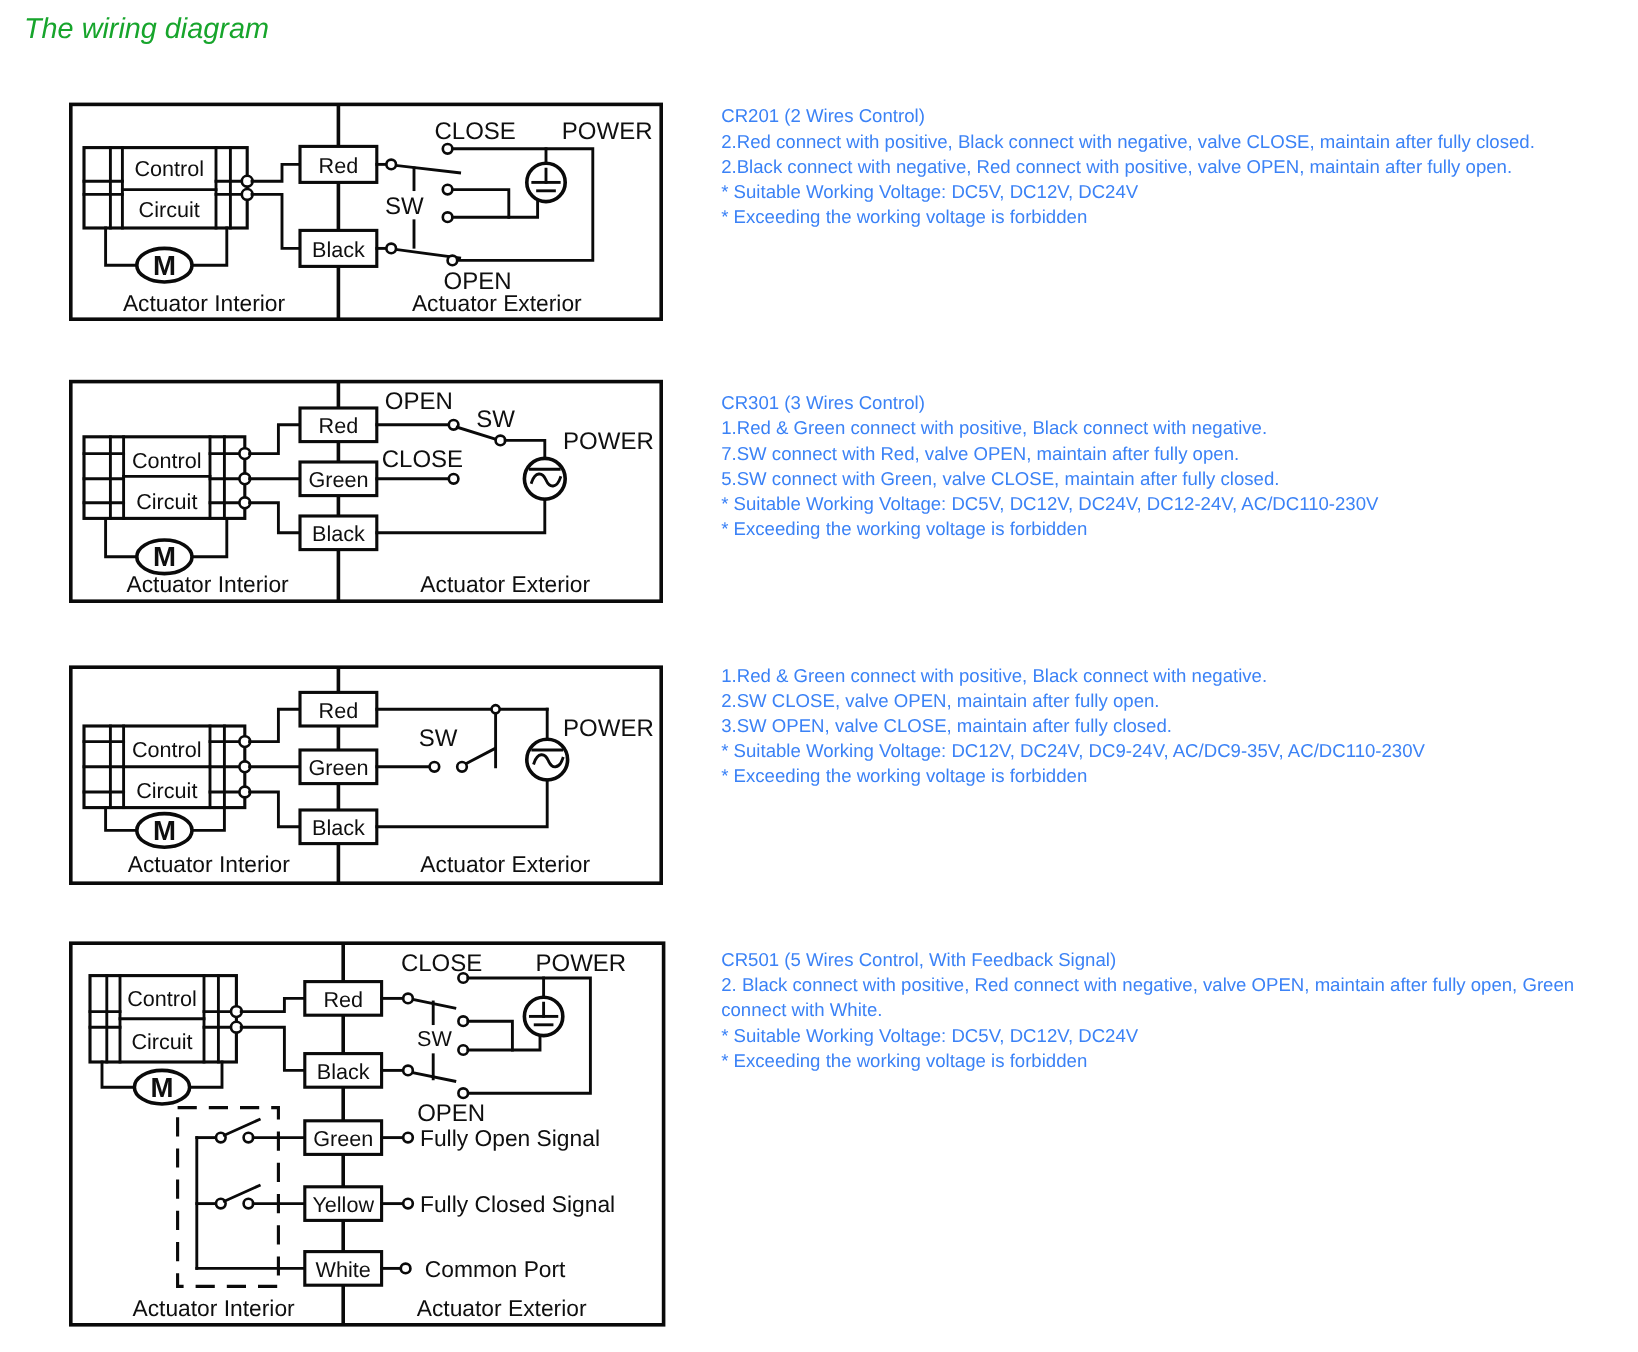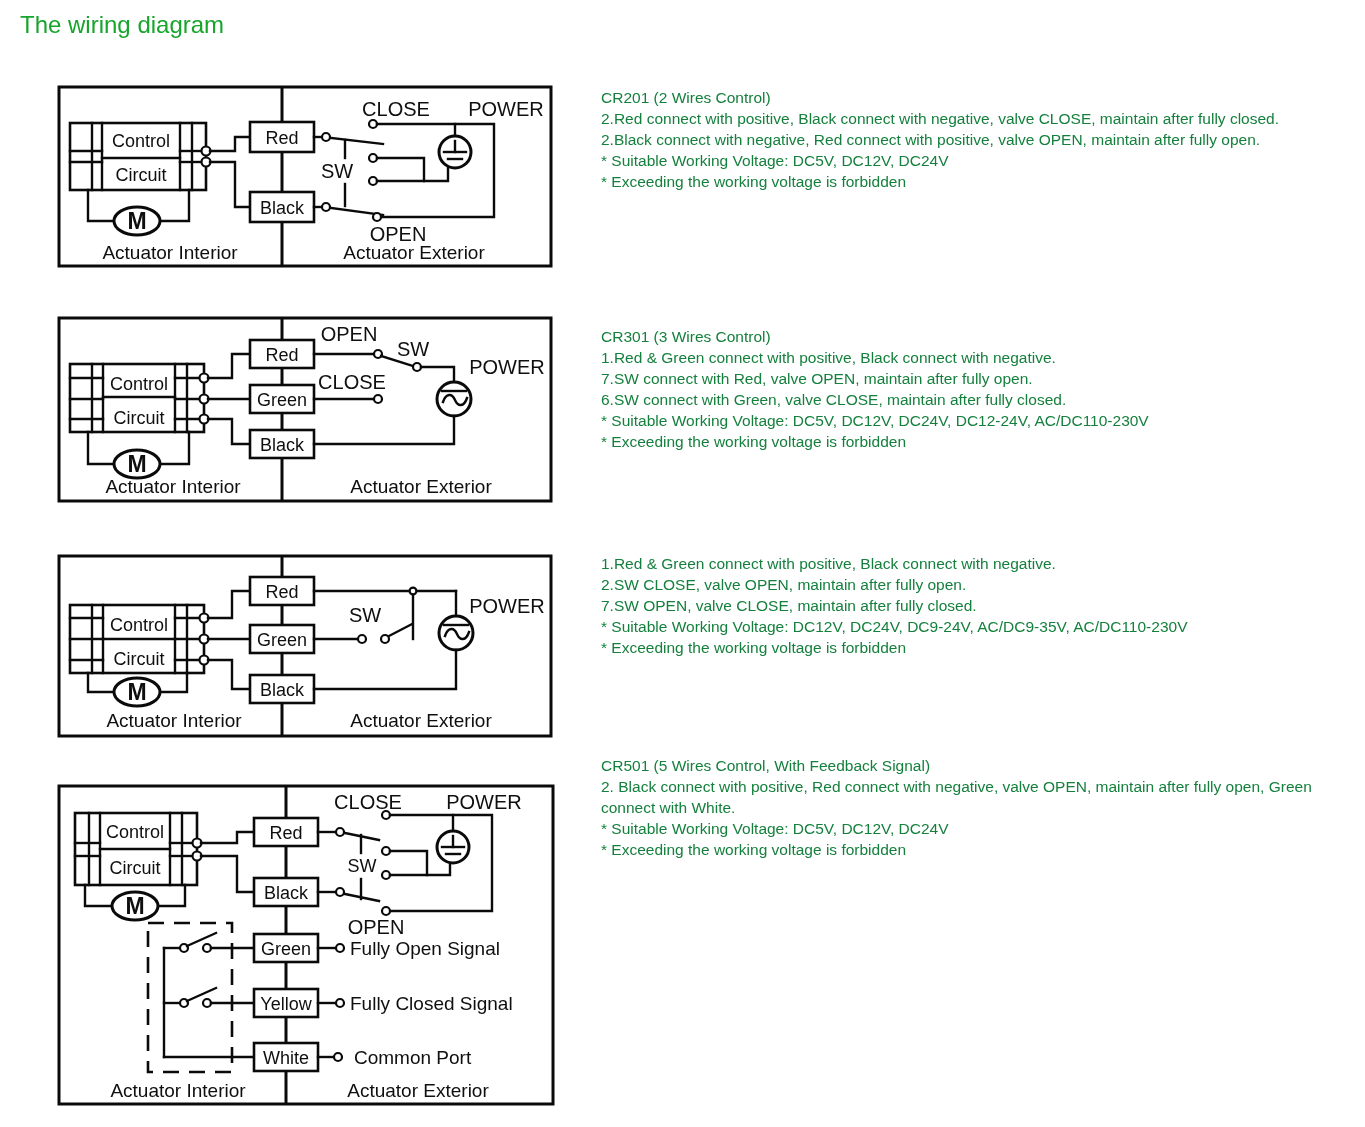--- a/index.html
+++ b/index.html
@@ -4,7 +4,7 @@
 <style>
   html,body{margin:0;padding:0;background:#fff;}
   body{position:relative;width:1365px;height:1127px;font-family:"Liberation Sans",sans-serif;overflow:hidden;}
-  .page-title{position:absolute;left:20px;top:11px;font-size:24px;color:#17a52c;}
+  .page-title{position:absolute;left:20px;top:11px;font-size:24px;color:#17a52c;font-style:italic;}
   svg{position:absolute;left:0;top:0;}
   .sec{position:absolute;left:601px;width:762px;font-size:15.5px;line-height:21px;color:#15803d;}
   .sec div{margin:0;}

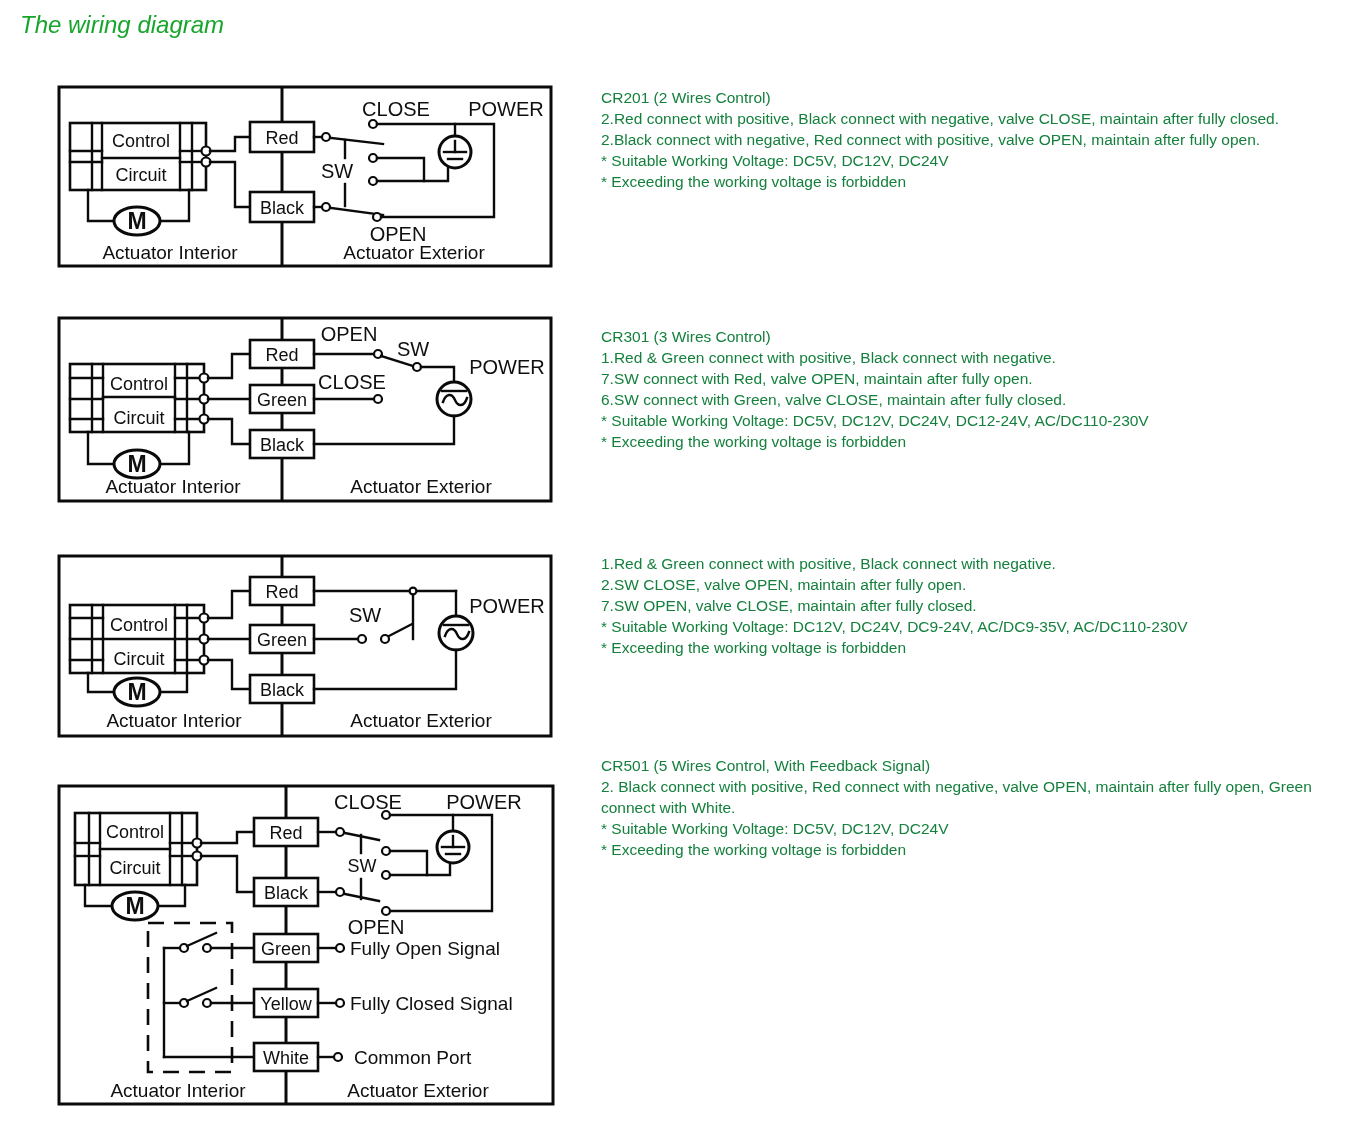--- a/index.html
+++ b/index.html
@@ -6,7 +6,7 @@
   body{position:relative;width:1365px;height:1127px;font-family:"Liberation Sans",sans-serif;overflow:hidden;}
   .page-title{position:absolute;left:20px;top:11px;font-size:24px;color:#17a52c;font-style:italic;}
   svg{position:absolute;left:0;top:0;}
-  .sec{position:absolute;left:601px;width:762px;font-size:15.5px;line-height:21px;color:#15803d;}
+  .sec{position:absolute;left:601px;width:762px;font-size:15.5px;line-height:21px;color:#3b82f6;}
   .sec div{margin:0;}
   
   .w{fill:none;stroke:#0a0a0a;stroke-width:2.4;stroke-linecap:square;}

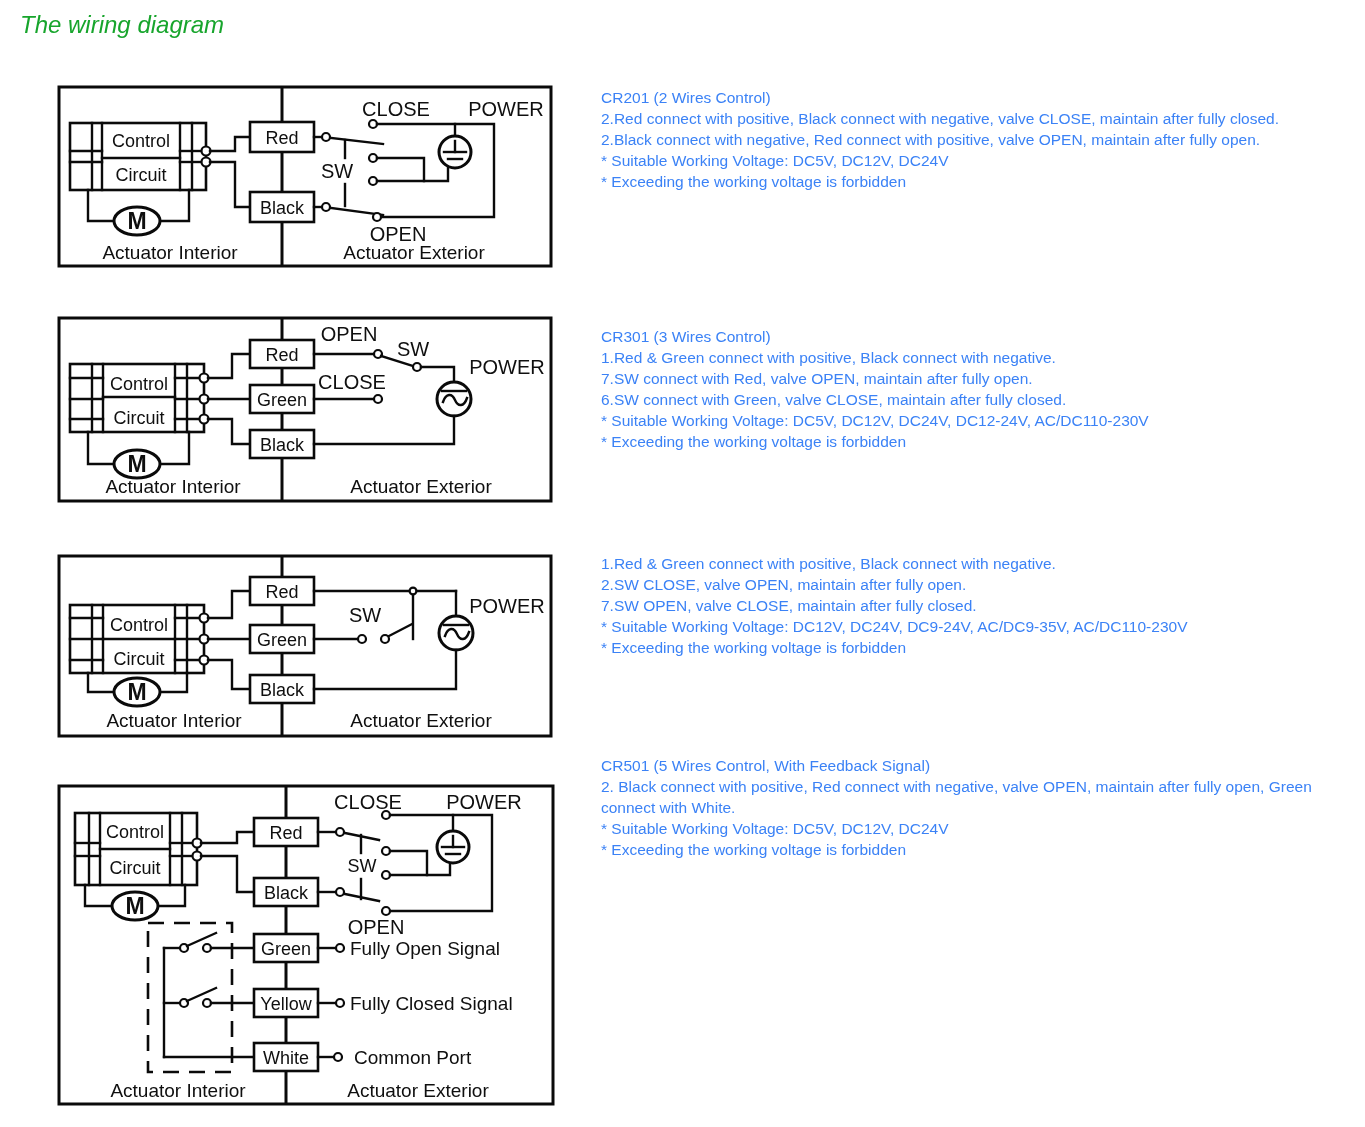--- a/index.html
+++ b/index.html
@@ -331,7 +331,7 @@
   <div>CR301 (3 Wires Control)</div>
   <div>1.Red &amp; Green connect with positive, Black connect with negative.</div>
   <div>7.SW connect with Red, valve OPEN, maintain after fully open.</div>
-  <div>6.SW connect with Green, valve CLOSE, maintain after fully closed.</div>
+  <div>5.SW connect with Green, valve CLOSE, maintain after fully closed.</div>
   <div>* Suitable Working Voltage: DC5V, DC12V, DC24V, DC12-24V, AC/DC110-230V</div>
   <div>* Exceeding the working voltage is forbidden</div>
 </div>

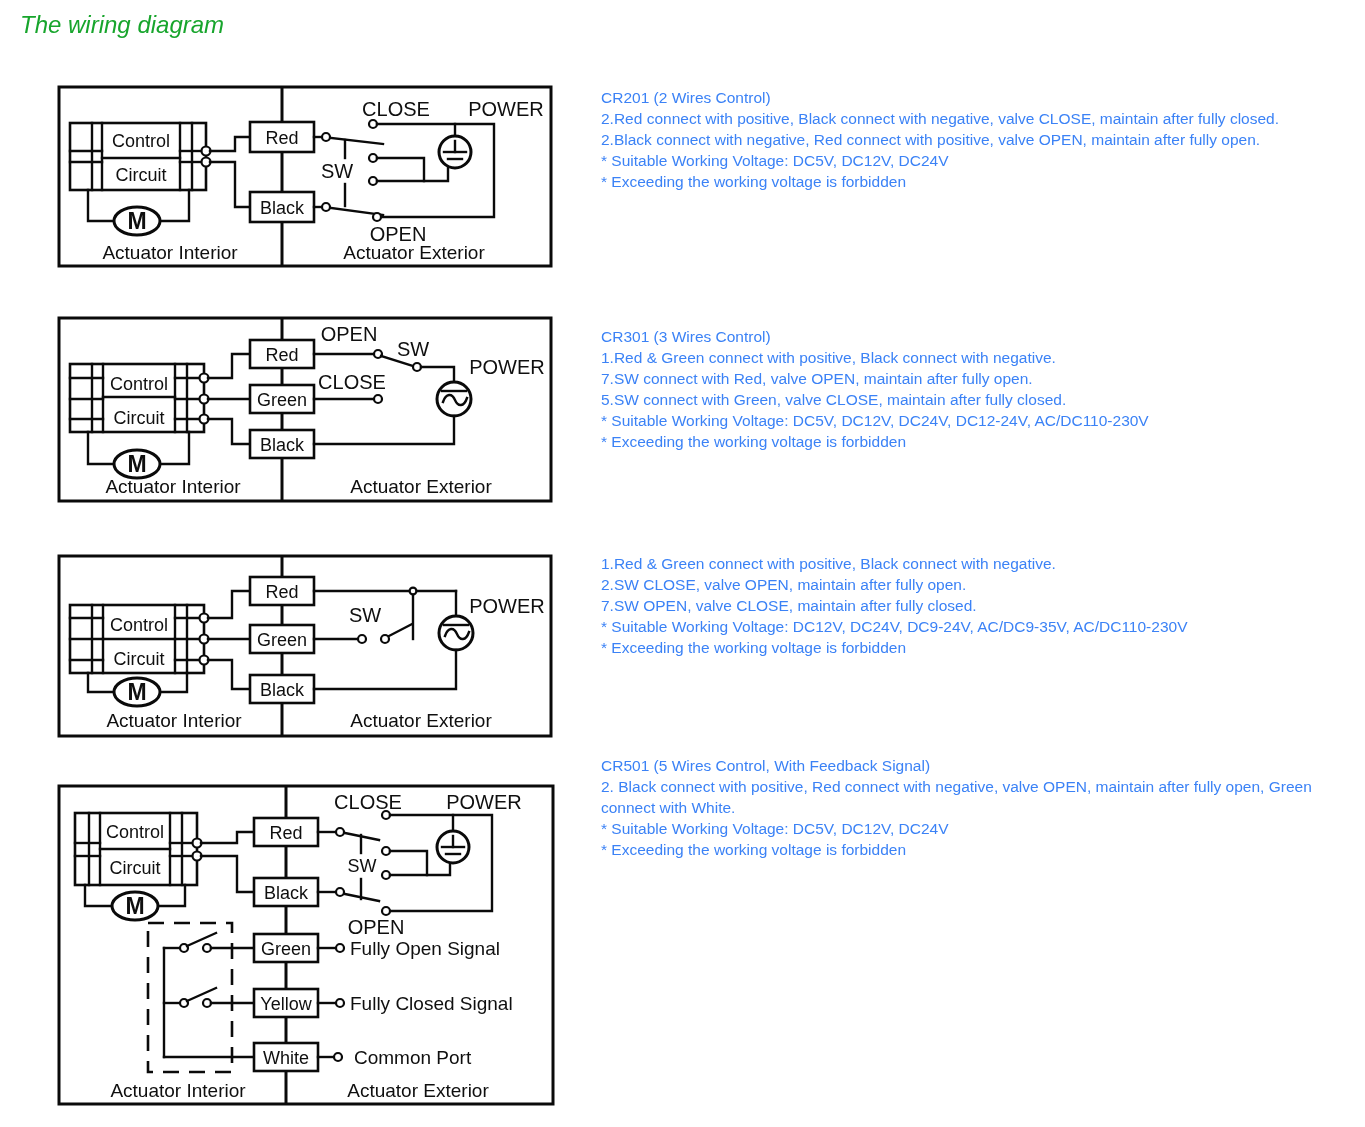--- a/index.html
+++ b/index.html
@@ -339,7 +339,7 @@
 <div class="sec" style="top:553px">
   <div>1.Red &amp; Green connect with positive, Black connect with negative.</div>
   <div>2.SW CLOSE, valve OPEN, maintain after fully open.</div>
-  <div>7.SW OPEN, valve CLOSE, maintain after fully closed.</div>
+  <div>3.SW OPEN, valve CLOSE, maintain after fully closed.</div>
   <div>* Suitable Working Voltage: DC12V, DC24V, DC9-24V, AC/DC9-35V, AC/DC110-230V</div>
   <div>* Exceeding the working voltage is forbidden</div>
 </div>

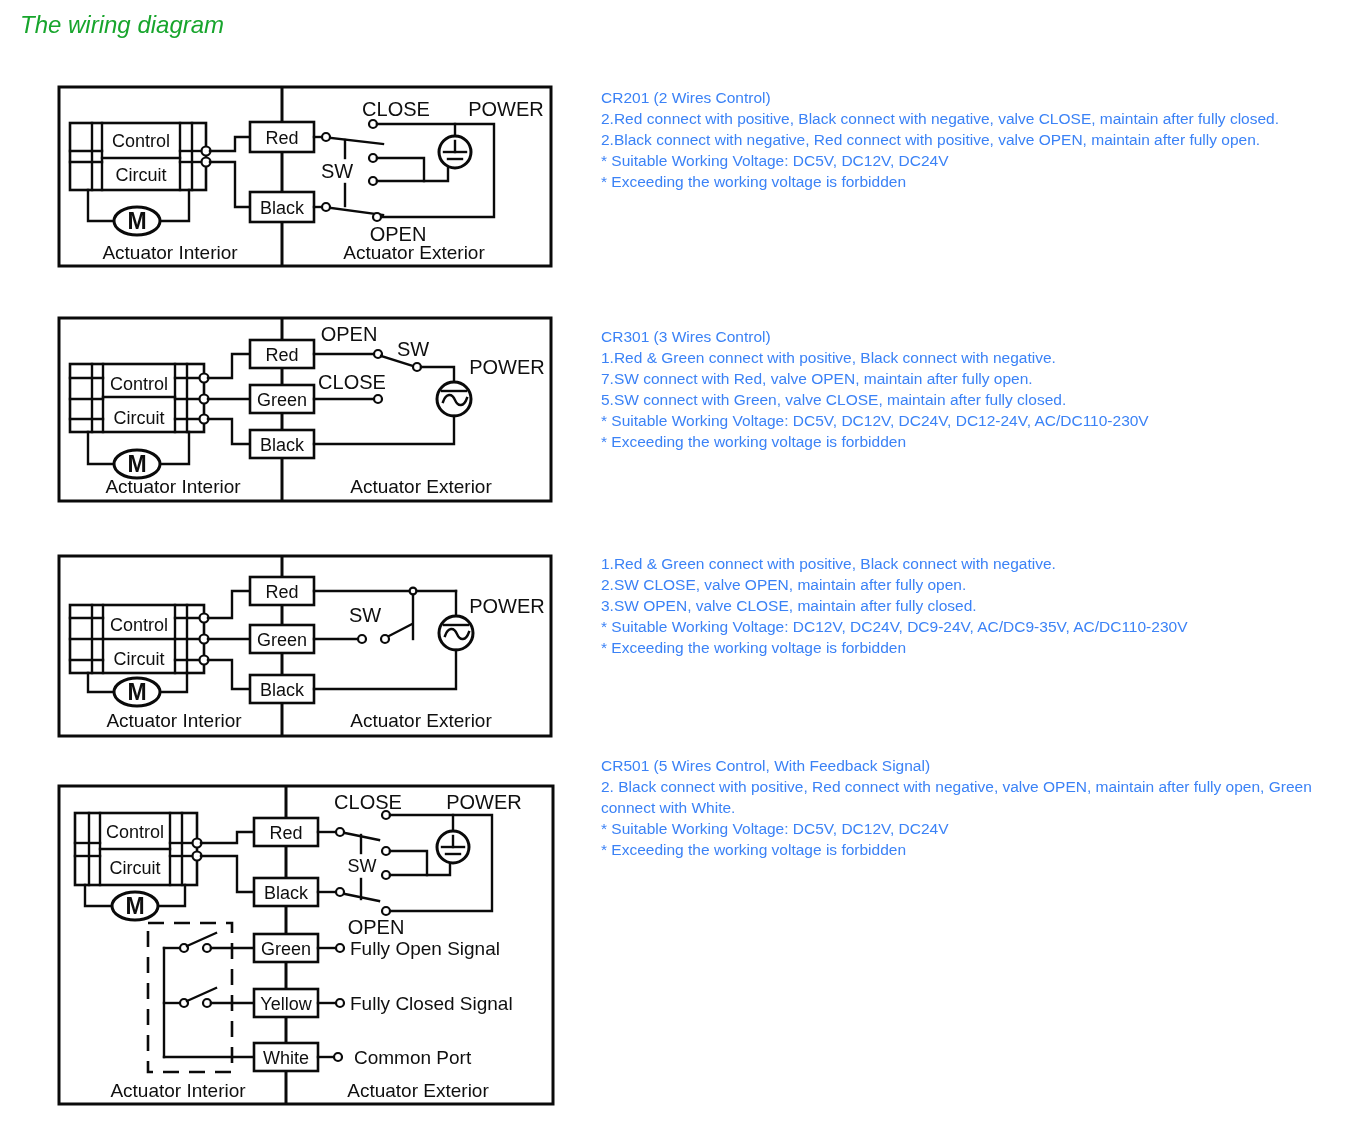--- a/index.html
+++ b/index.html
@@ -344,7 +344,7 @@
   <div>* Exceeding the working voltage is forbidden</div>
 </div>
 
-<div class="sec" style="top:755px">
+<div class="sec" style="top:790px">
   <div>CR501 (5 Wires Control, With Feedback Signal)</div>
   <div>2. Black connect with positive, Red connect with negative, valve OPEN, maintain after fully open, Green connect with White.</div>
   <div>* Suitable Working Voltage: DC5V, DC12V, DC24V</div>

